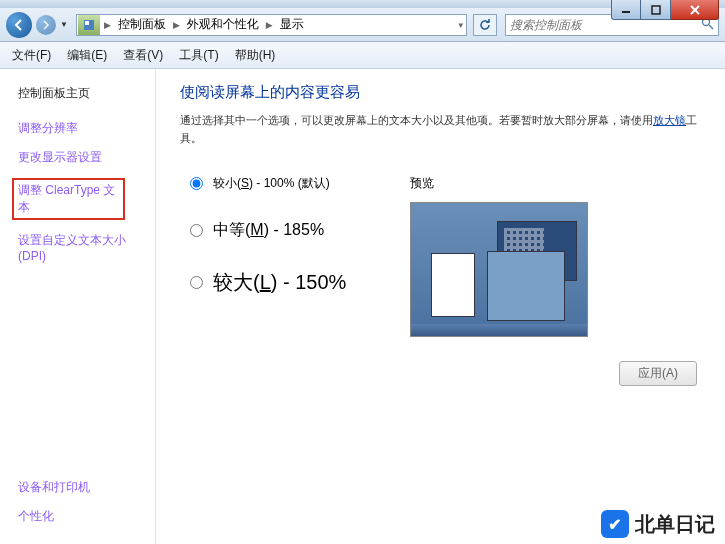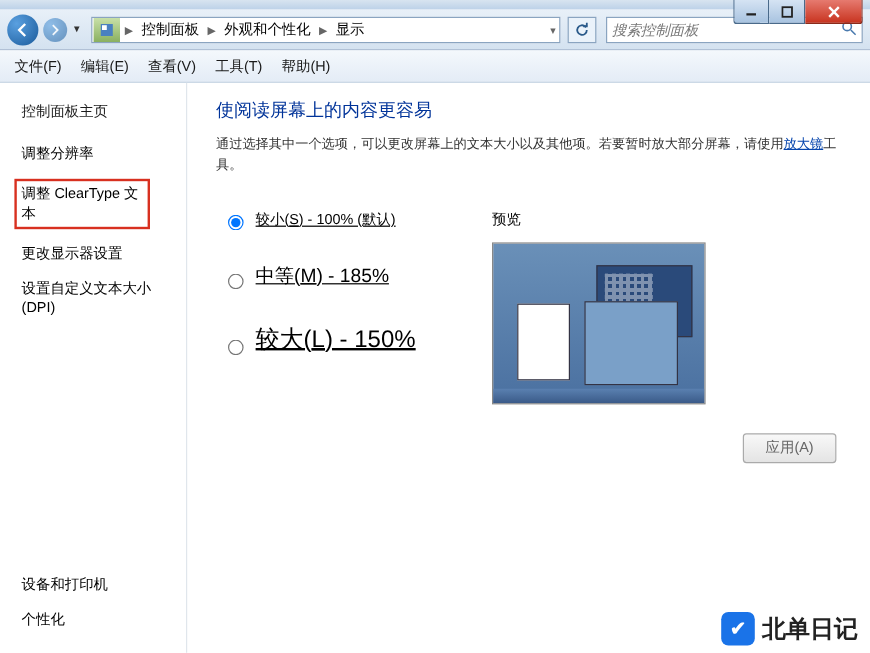--- a/index.html
+++ b/index.html
@@ -35,7 +35,7 @@
 .content { display: flex; height: calc(544px - 8px - 34px - 24px); }
 .sidebar { width: 156px; padding: 16px 10px 10px 18px; font-size: 12px; border-right: 1px solid #e0e6ec; display: flex; flex-direction: column; }
 .sidebar-home { color: #1a1a1a; margin-bottom: 18px; }
-.sidebar-link { color: #000000; margin-bottom: 12px; cursor: pointer; display: flex; align-items: center; }
+.sidebar-link { color: #8b5cf6; margin-bottom: 12px; cursor: pointer; display: flex; align-items: center; }
 .sidebar-link.highlighted { border: 2px solid #d83020; padding: 2px 4px; margin-left: -6px; margin-right: 20px; }
 .shield-ic { width: 14px; height: 14px; margin-right: 4px; display: inline-block; }
 .sidebar-spacer { flex: 1; }

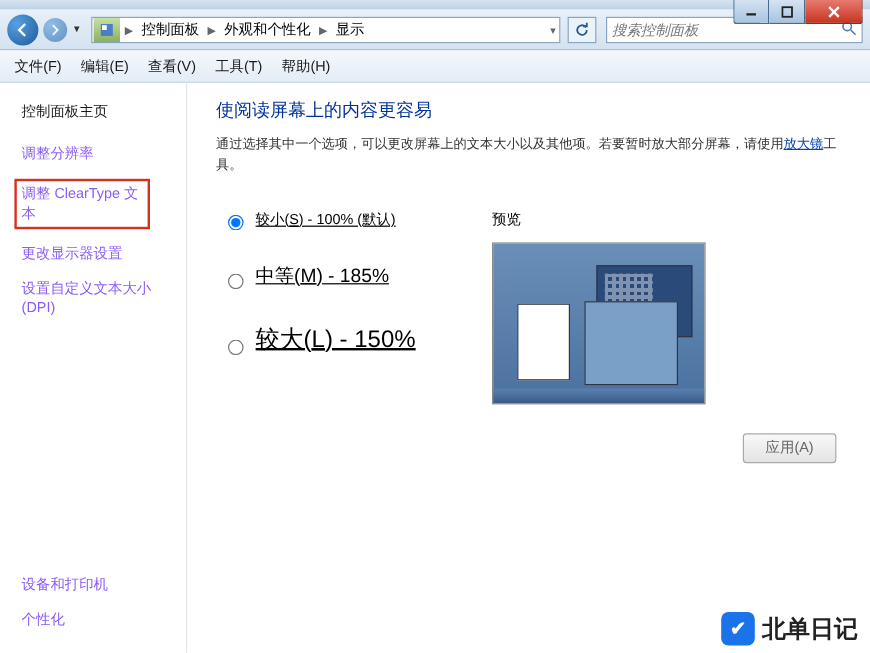--- a/index.html
+++ b/index.html
@@ -152,11 +152,11 @@
     <div class="sidebar-link">
         <span>调整分辨率</span>
       </div>
+    <div class="sidebar-link">
+        <span>更改显示器设置</span>
+      </div>
     <div class="sidebar-link highlighted">
         <span>调整 ClearType 文本</span>
-      </div>
-    <div class="sidebar-link">
-        <span>更改显示器设置</span>
       </div>
     <div class="sidebar-link">
         <span>设置自定义文本大小(DPI)</span>

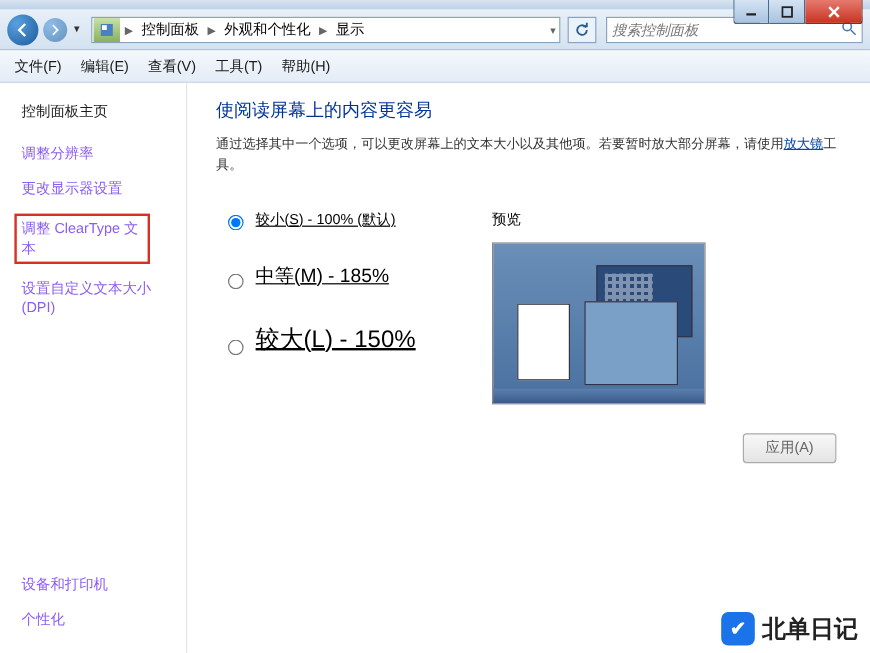--- a/index.html
+++ b/index.html
@@ -48,7 +48,7 @@
 
 .options { margin-top: 28px; display: flex; }
 .radio-col { width: 230px; }
-.radio-row { display: flex; align-items: flex-end; margin-bottom: 28px; font-size: 12px; text-decoration: underline; }
+.radio-row { display: flex; align-items: center; margin-bottom: 28px; font-size: 12px; }
 .radio-row input { margin-right: 10px; margin-left: 10px; }
 .radio-row .lbl-lg { font-size: 16px; }
 .radio-row .lbl-xl { font-size: 20px; }

